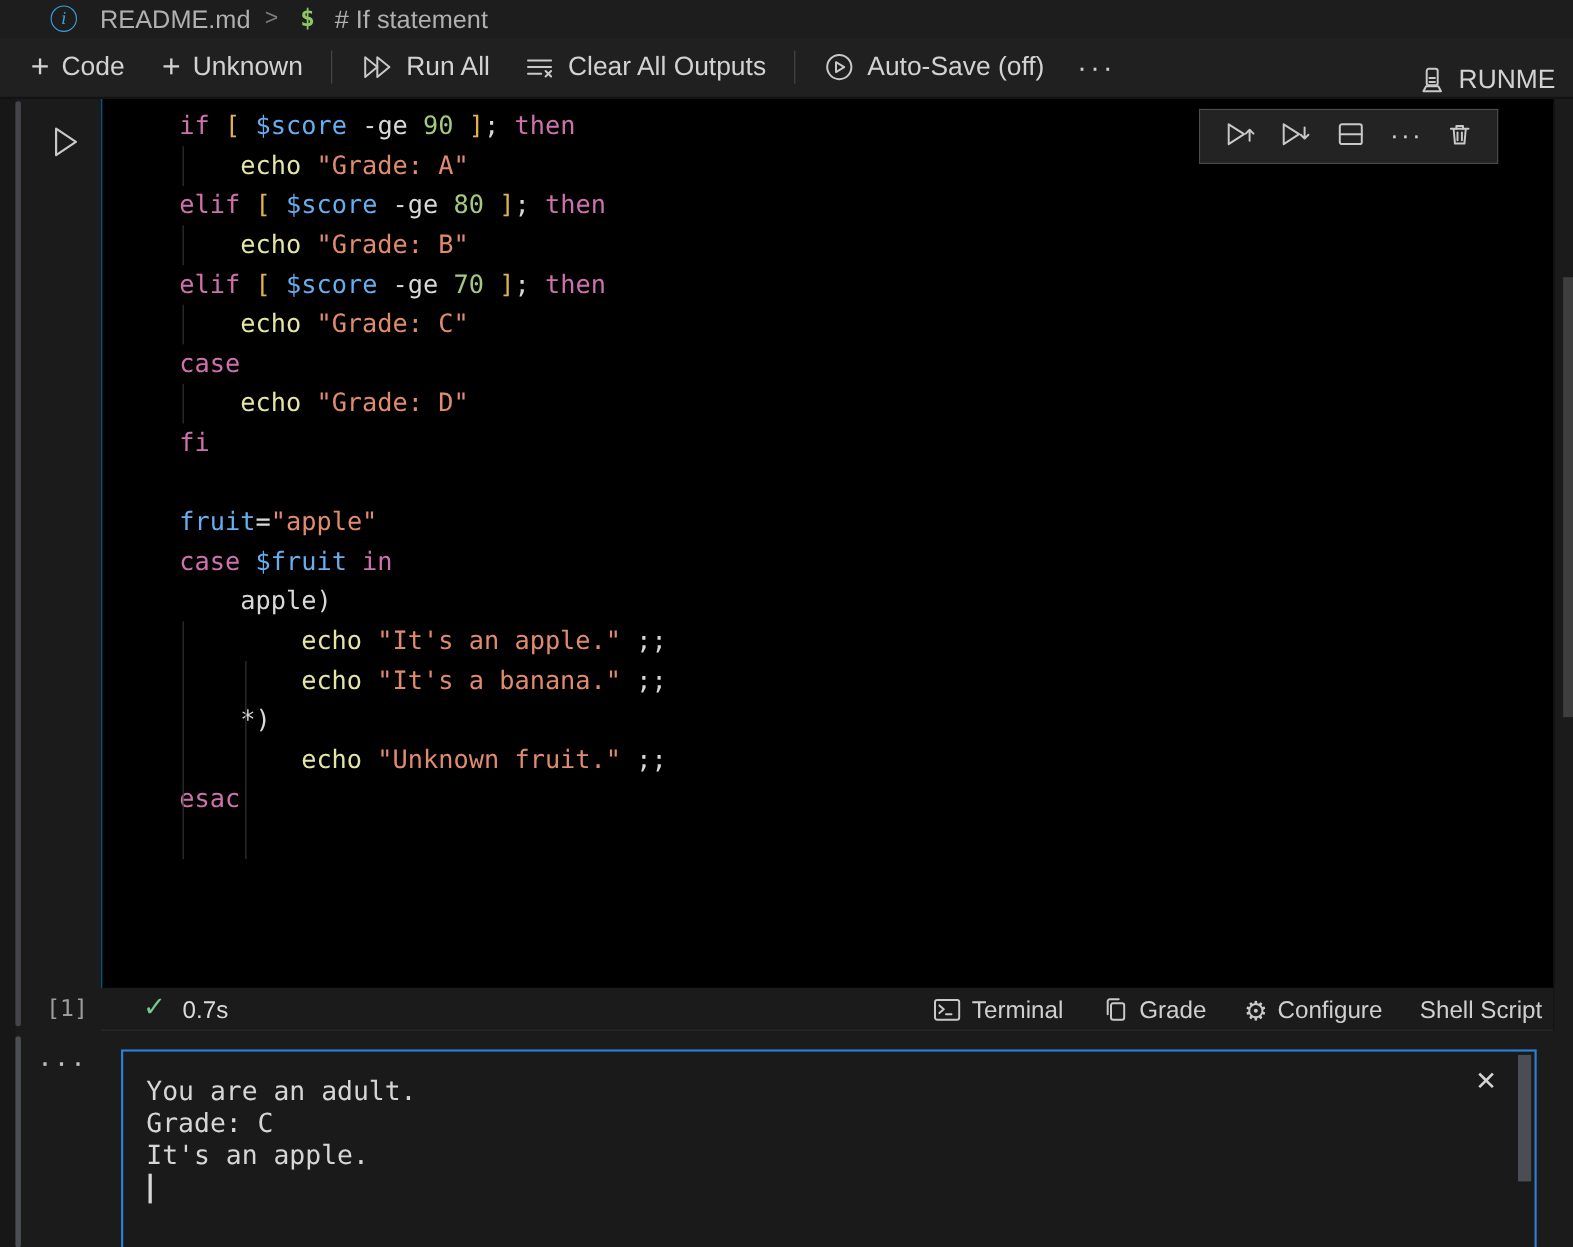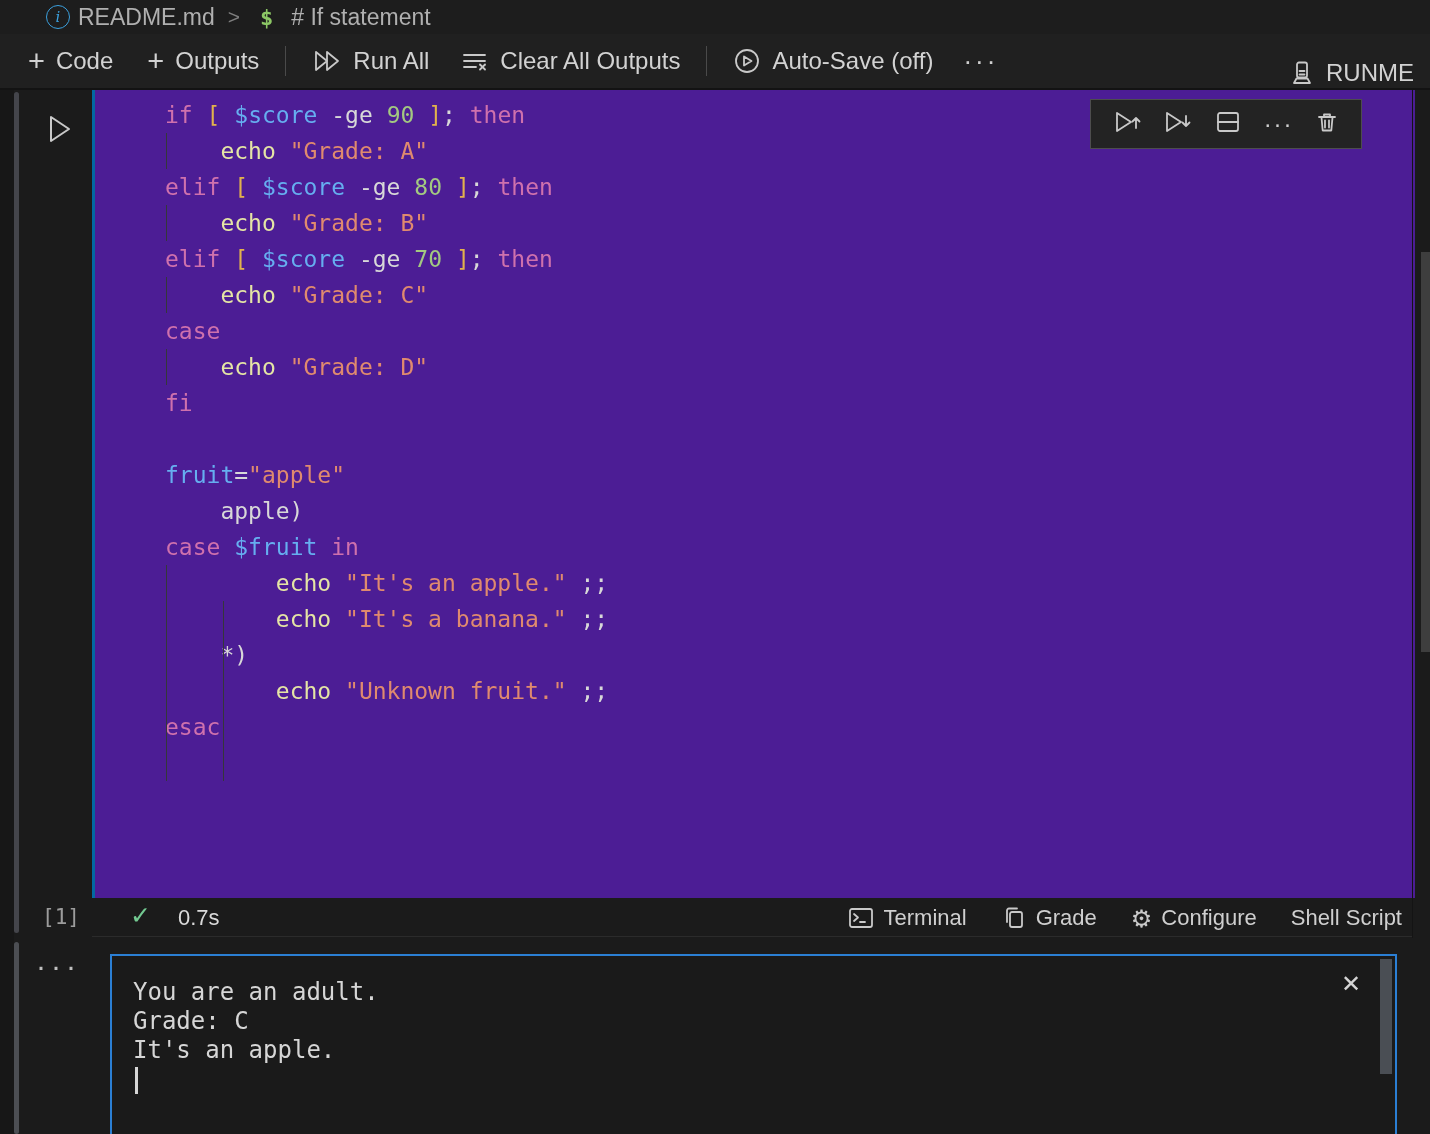--- a/index.html
+++ b/index.html
@@ -12,7 +12,7 @@
   .info-icon{display:inline-flex;align-items:center;justify-content:center;width:22px;height:22px;
              border:1.5px solid #3ba0dd;border-radius:50%;color:#3ba0dd;
              font-family:"DejaVu Serif",serif;font-style:italic;font-size:15px;margin-left:46px;}
-  .bc-file{margin-left:8px;}
+  .bc-file{margin-left:21px;}
   .bc-sep{margin-left:13px;color:#7e7e7e;font-size:21px;}
   .bc-dollar{margin-left:20px;color:#8cc765;font-family:"DejaVu Sans Mono",monospace;
              font-weight:bold;font-size:22px;}

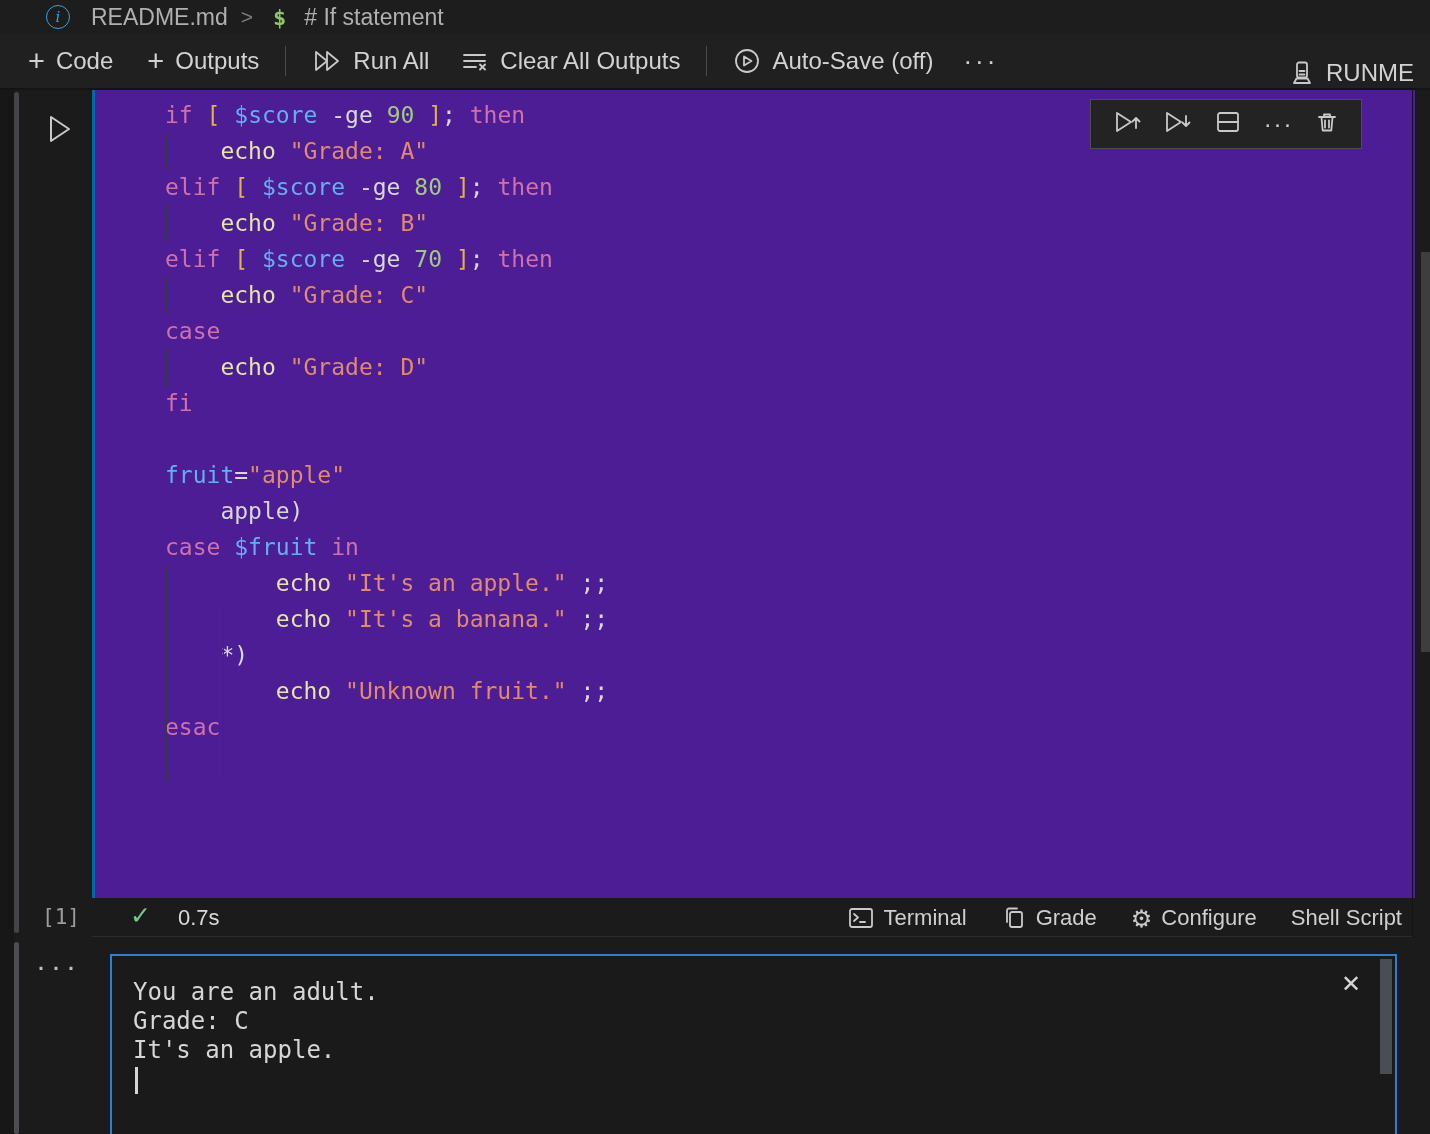--- a/index.html
+++ b/index.html
@@ -100,7 +100,7 @@
     </span>
     <span class="tb-item tb-gap">
       <span class="tb-plus">+</span>
-      <span>Outputs</span>
+      <span>Unknown</span>
     </span>
     <span class="tb-div"></span>
     <span class="tb-item">

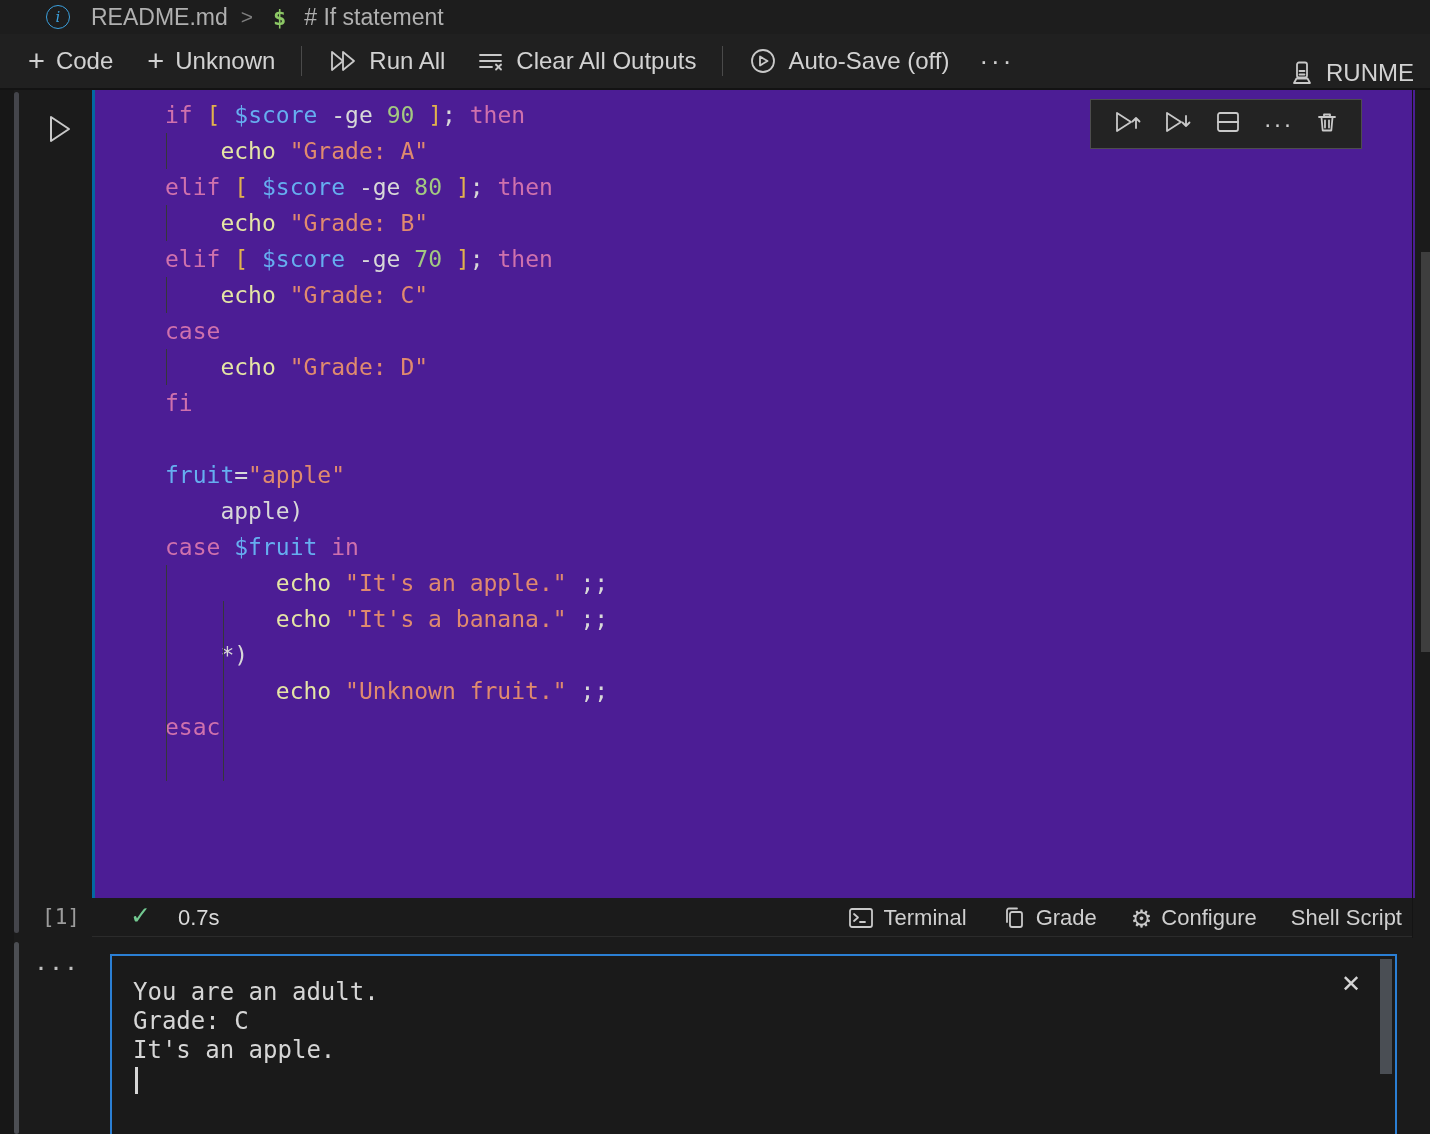--- a/index.html
+++ b/index.html
@@ -36,8 +36,8 @@
   .fb-cell{top:92px;height:841px;}
   .fb-out{top:942px;height:192px;background:#4c4e53;}
 
-  .code-area{position:absolute;left:92px;top:90px;width:1320px;height:808px;background:#4c1d95;
-             border-left:3px solid #0369a1;}
+  .code-area{position:absolute;left:92px;top:90px;width:1320px;height:808px;background:#000000;
+             border-left:1px solid #0369a1;}
   .code-lines{padding:7px 0 0 70px;font-family:"DejaVu Sans Mono",monospace;
               font-size:23px;line-height:36px;}
   .code-line{height:36px;white-space:pre;}

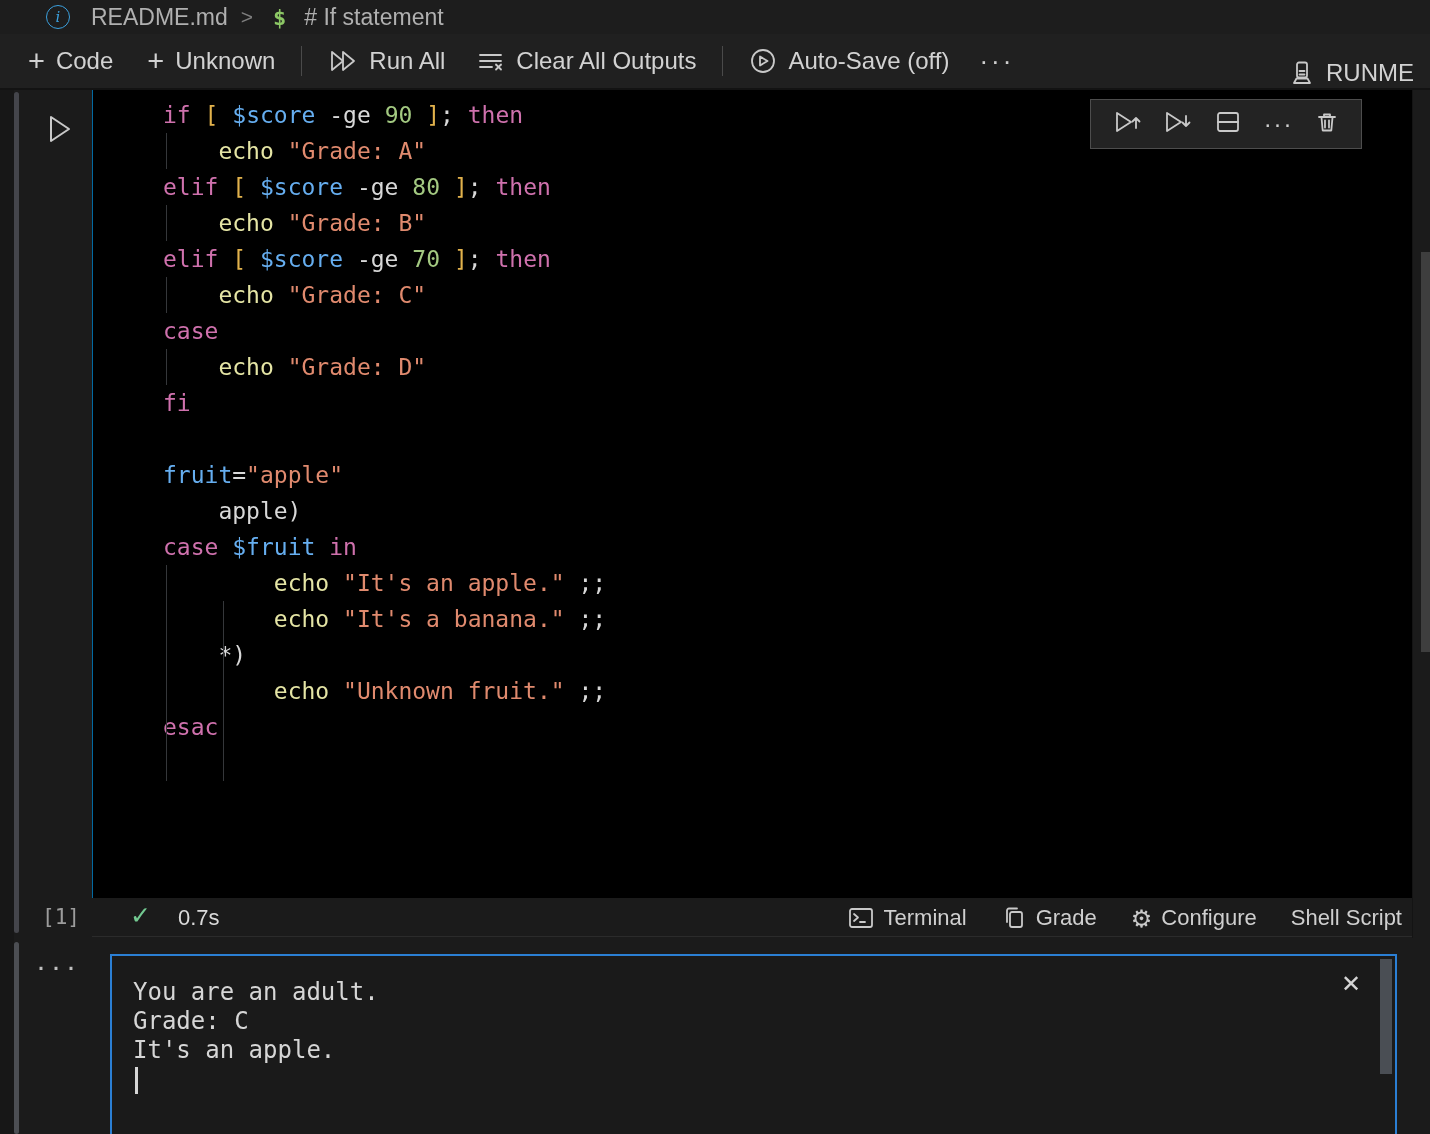--- a/index.html
+++ b/index.html
@@ -162,8 +162,8 @@
         <div class="code-line"><span class="tk-kw">fi</span></div>
         <div class="code-line"></div>
         <div class="code-line"><span class="tk-var">fruit</span><span class="tk-pln">=</span><span class="tk-str">"apple"</span></div>
+        <div class="code-line"><span class="tk-kw">case</span><span class="tk-pln"> </span><span class="tk-var">$fruit</span><span class="tk-pln"> </span><span class="tk-kw">in</span></div>
         <div class="code-line"><span class="tk-pln">    apple)</span></div>
-        <div class="code-line"><span class="tk-kw">case</span><span class="tk-pln"> </span><span class="tk-var">$fruit</span><span class="tk-pln"> </span><span class="tk-kw">in</span></div>
         <div class="code-line"><span class="tk-pln">        </span><span class="tk-fn">echo</span><span class="tk-pln"> </span><span class="tk-str">"It's an apple."</span><span class="tk-pln"> ;;</span></div>
         <div class="code-line"><span class="tk-pln">        </span><span class="tk-fn">echo</span><span class="tk-pln"> </span><span class="tk-str">"It's a banana."</span><span class="tk-pln"> ;;</span></div>
         <div class="code-line"><span class="tk-pln">    *)</span></div>

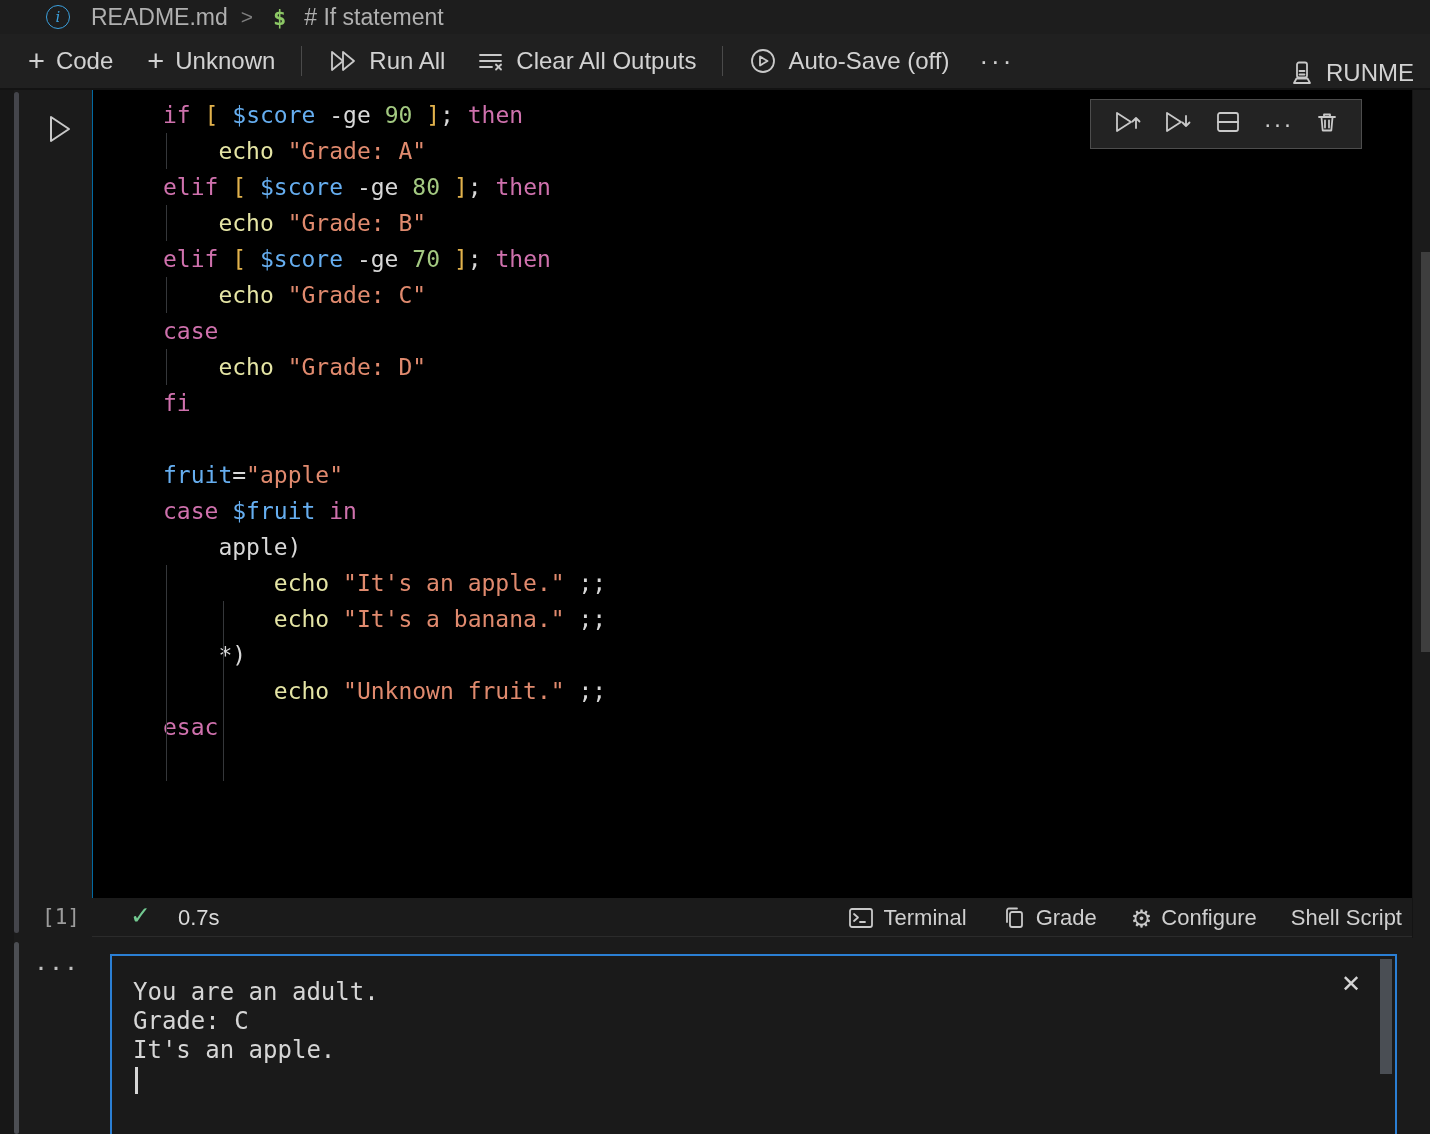--- a/index.html
+++ b/index.html
@@ -58,7 +58,7 @@
   .exec-count{position:absolute;left:28px;top:7px;font-family:"DejaVu Sans Mono",monospace;
               font-size:21px;color:#9c9c9c;}
   .check{position:absolute;left:116px;top:3px;font-size:25px;color:#73c991;}
-  .duration{position:absolute;left:164px;top:7px;font-size:22px;color:#dadada;}
+  .duration{position:absolute;left:152px;top:7px;font-size:22px;color:#dadada;}
   .status-right{position:absolute;right:10px;top:0;height:40px;display:flex;align-items:center;
                 gap:34px;font-size:22px;color:#cfcfcf;}
   .sr-item{display:flex;align-items:flex-end;gap:9px;}

